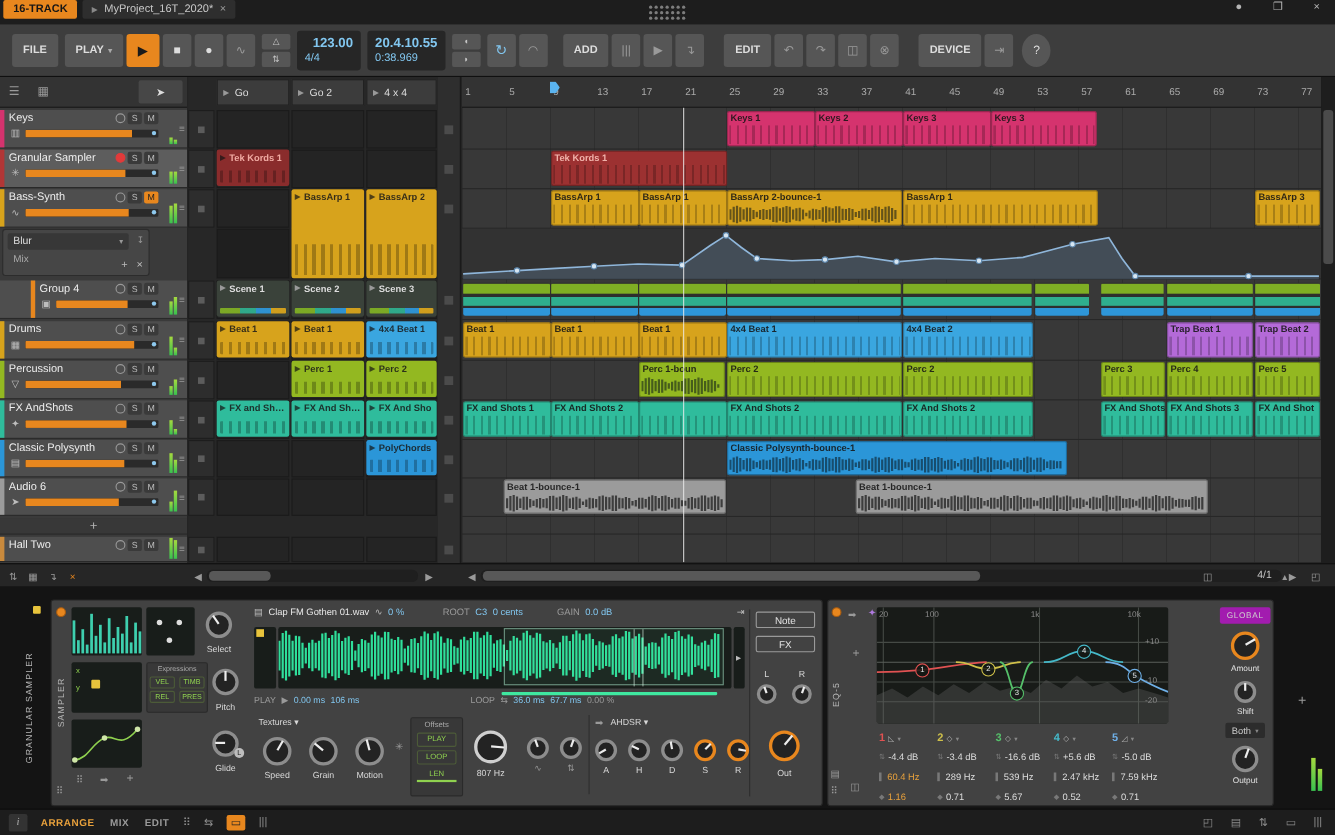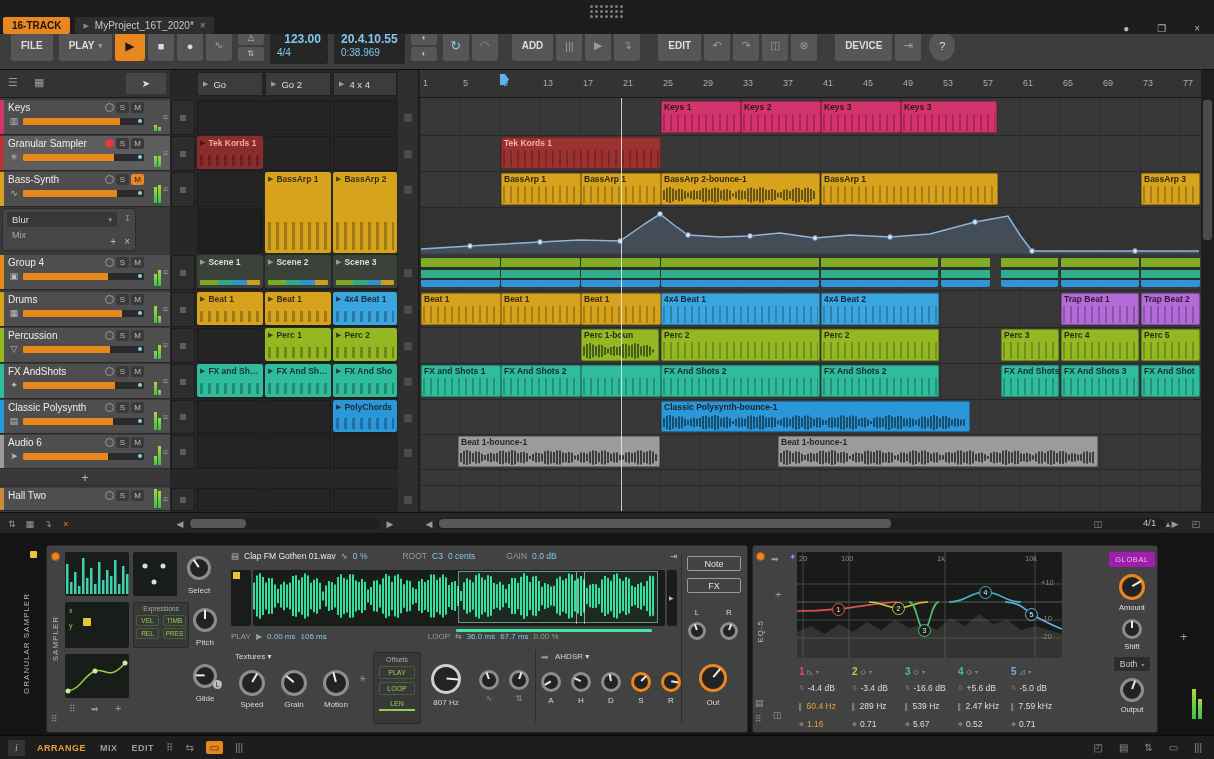--- a/index.html
+++ b/index.html
@@ -8,7 +8,7 @@
     background:#161616;font-family:"Liberation Sans",sans-serif;color:#ccc;font-size:10px}
 
   
-  .titlebar{position:absolute;top:0;left:0;right:0;height:34px;background:#1d1d1d;display:flex;align-items:flex-end;z-index:9}
+  .titlebar{position:absolute;top:0;left:0;right:0;height:22px;background:#1d1d1d;display:flex;align-items:flex-start;z-index:9}
   .apptab{background:#e8871e;color:#161616;font-weight:bold;font-size:10px;padding:3px 9px;margin-left:3px;border-radius:2px}
   .projtab{display:flex;align-items:center;gap:6px;background:#2e2e2e;color:#c8c8c8;padding:3px 8px;margin-left:5px;border-radius:2px}
   .projtab .tri{color:#888;font-size:7px}

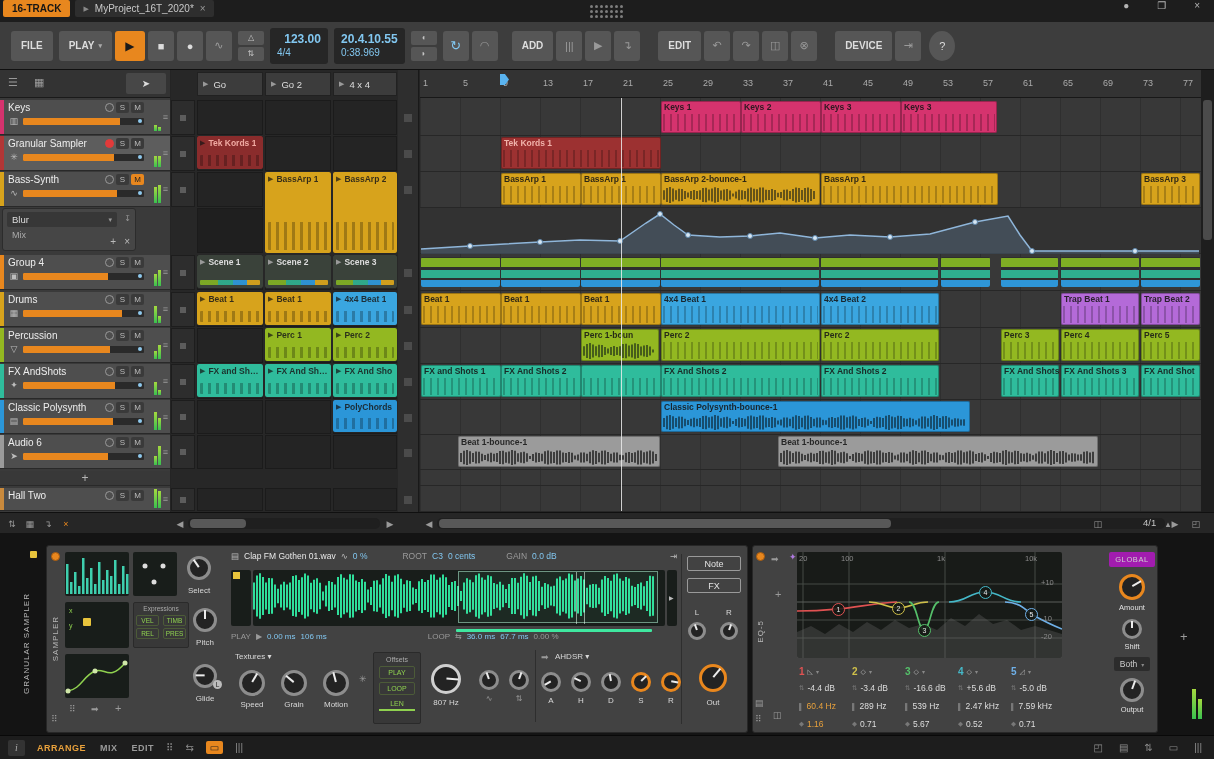--- a/index.html
+++ b/index.html
@@ -376,7 +376,7 @@
             <div class="chainbtn">×</div>
           </div>
         </div>
-        <div class="trow" style="top: 185px; height: 35px;">
+        <div class="trow" style="top: 185px; height: 35px; padding-left: 28px;">
           <div class="tstripe" style="background: rgb(232, 135, 30);"></div>
           <div class="tmain">
             <div class="tnamerow">

